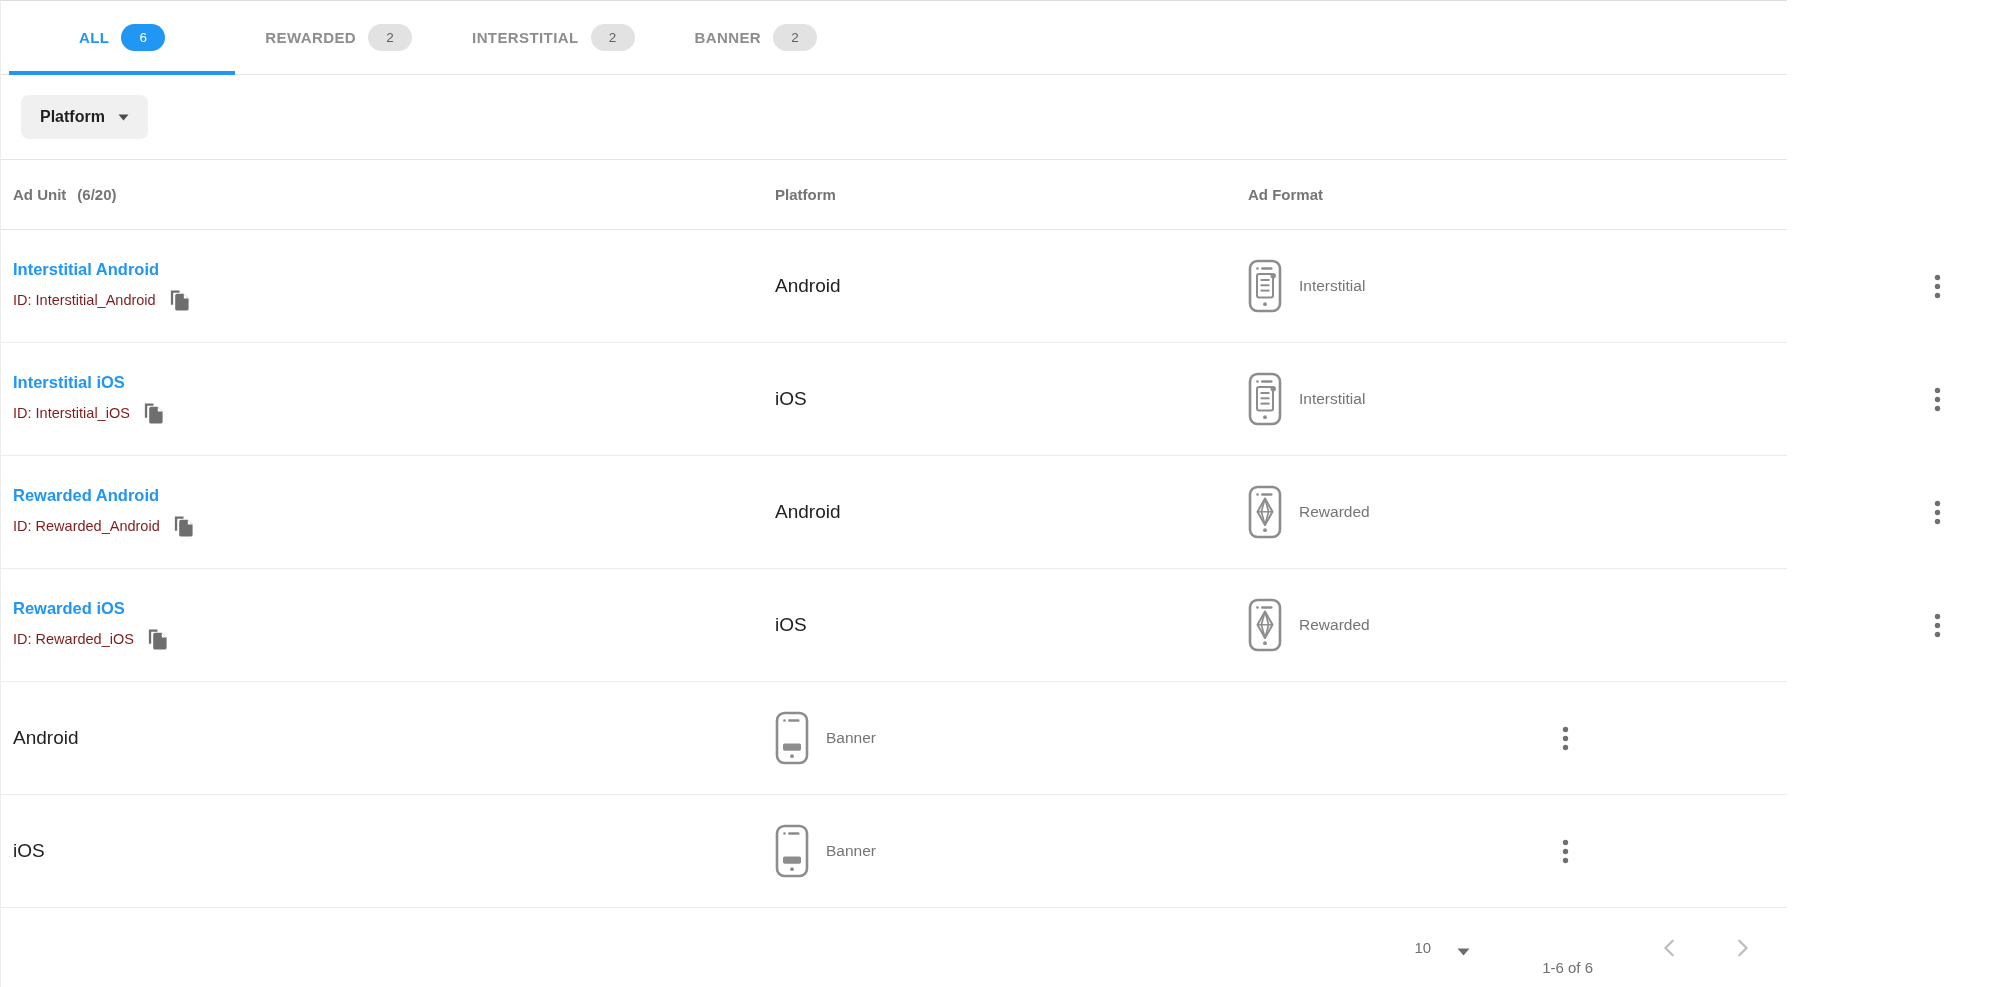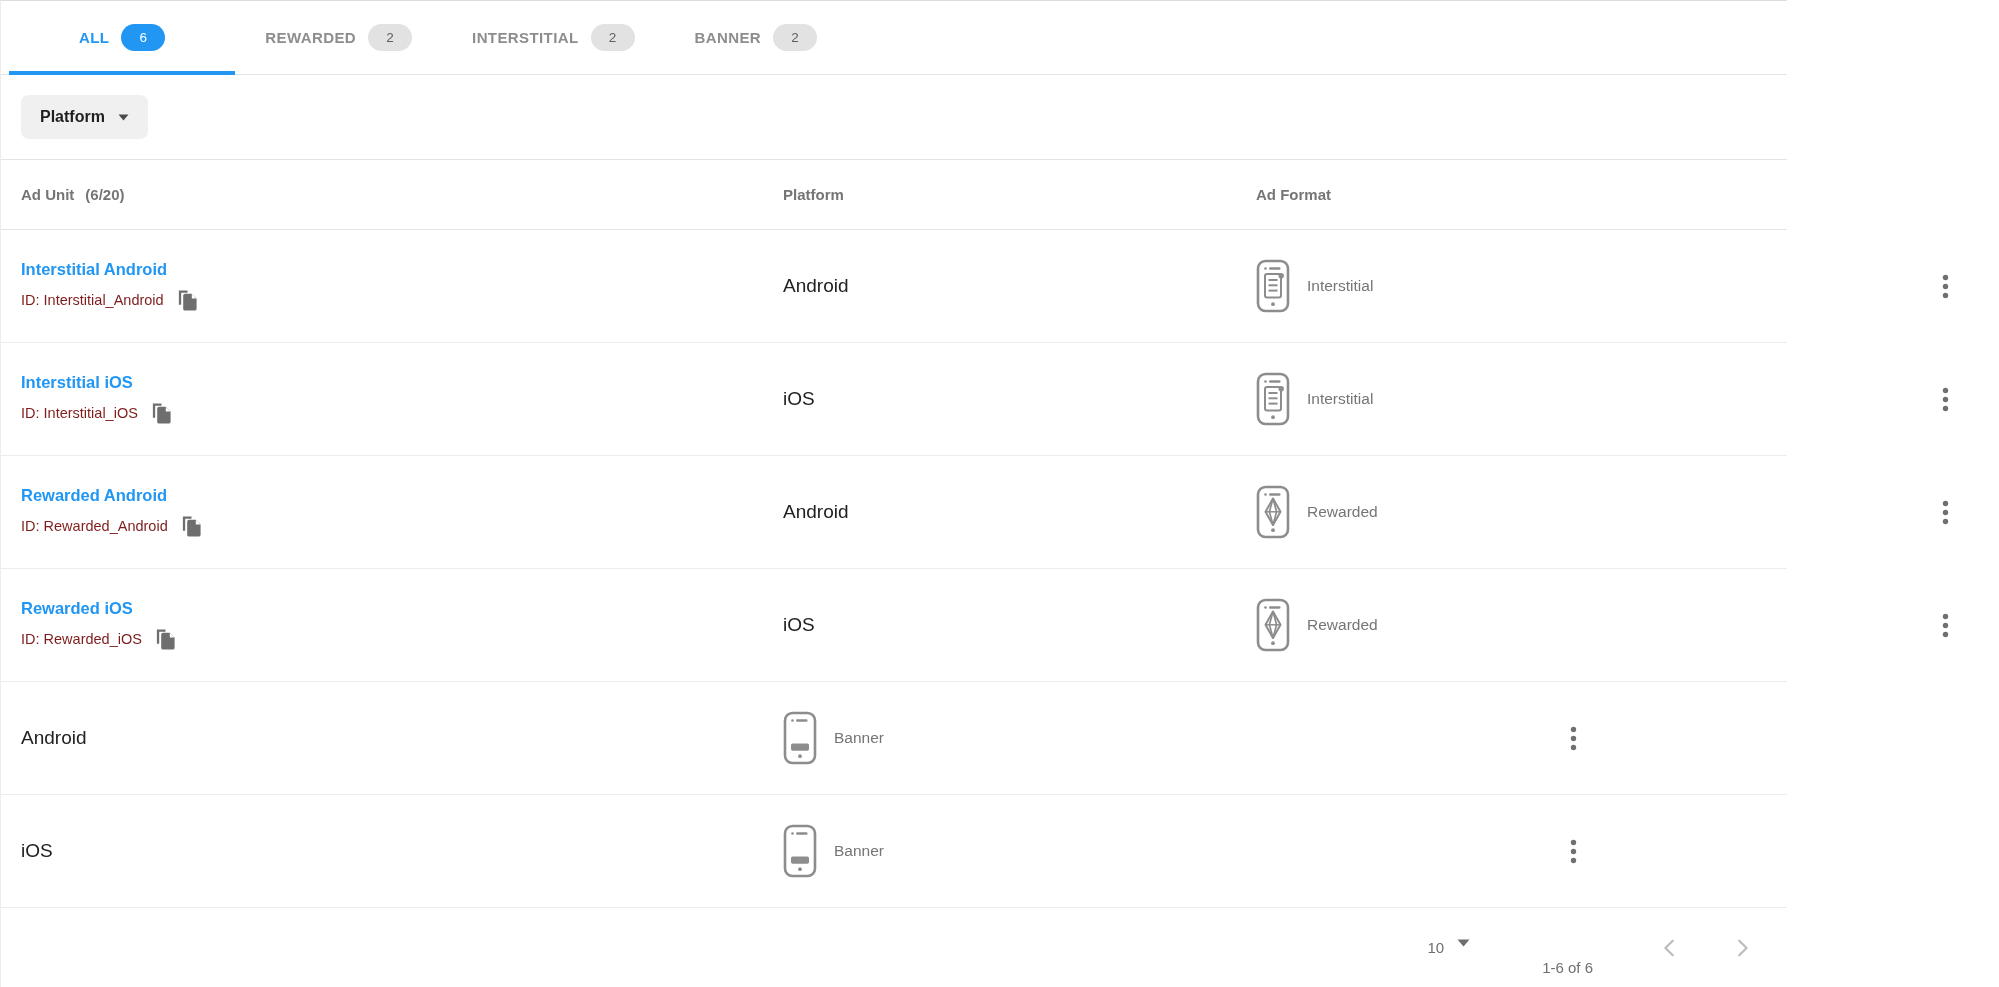--- a/index.html
+++ b/index.html
@@ -32,7 +32,7 @@
 
   
   .grid { display:grid; grid-template-columns:762px 473px 634px 110px;
-    align-items:center; padding-left:20px; }
+    align-items:center; padding-left:12px; }
   .thead { height:70px; flex:0 0 70px; border-bottom:1px solid #e4e4e4;
     color:#757575; font-size:15px; font-weight:600; }
   .th-adunit { display:flex; gap:11px; align-items:baseline; }

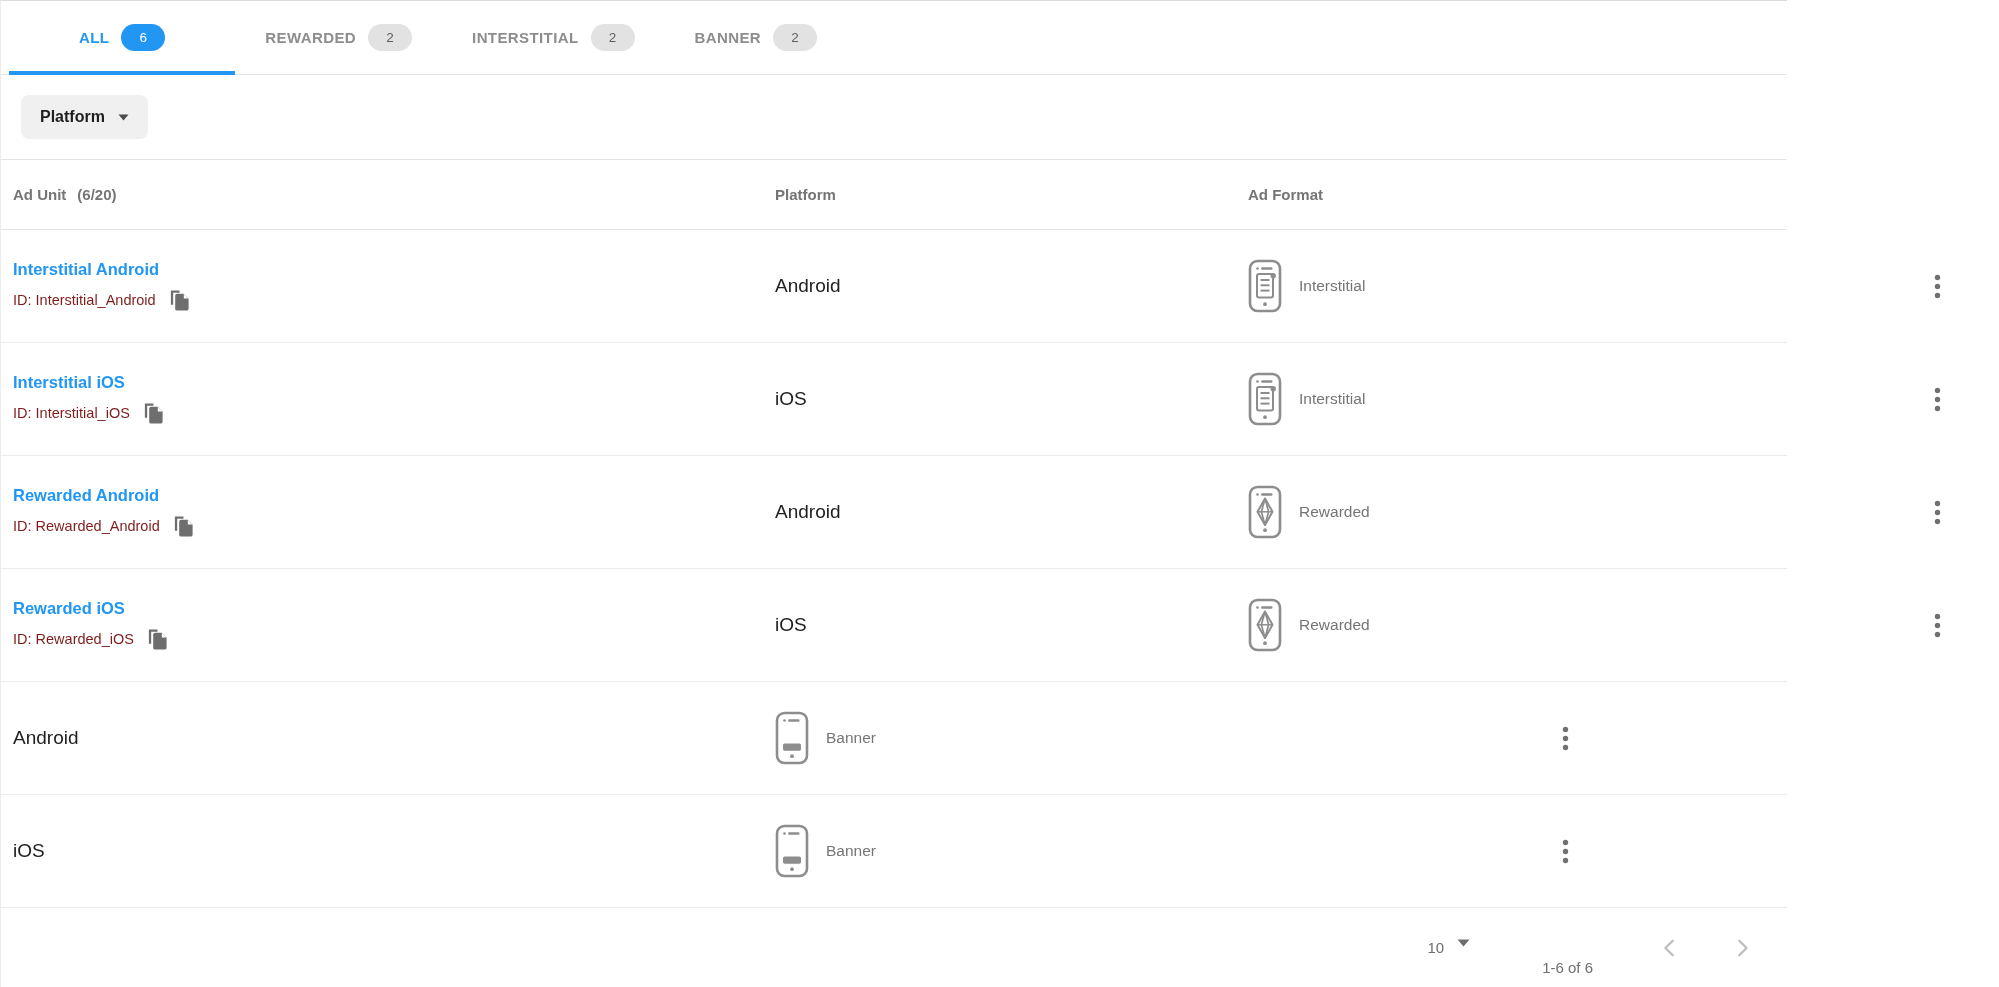--- a/index.html
+++ b/index.html
@@ -52,7 +52,7 @@
   
   .pagination { height:78px; flex:1; display:flex; align-items:center;
     justify-content:flex-end; padding-right:30px; color:#6f6f6f; font-size:15px; }
-  .page-size { display:inline-flex; align-items:flex-start; gap:13px; background:none;
+  .page-size { display:inline-flex; align-items:flex-end; gap:26px; background:none;
     border:none; font-family:inherit; font-size:15px; color:#6f6f6f; cursor:pointer;margin-left:16px; }
   .page-range { margin-left:72px;margin-top:40px; }
   .pg-btn { background:none; border:none; padding:4px; cursor:pointer; display:inline-flex; }

